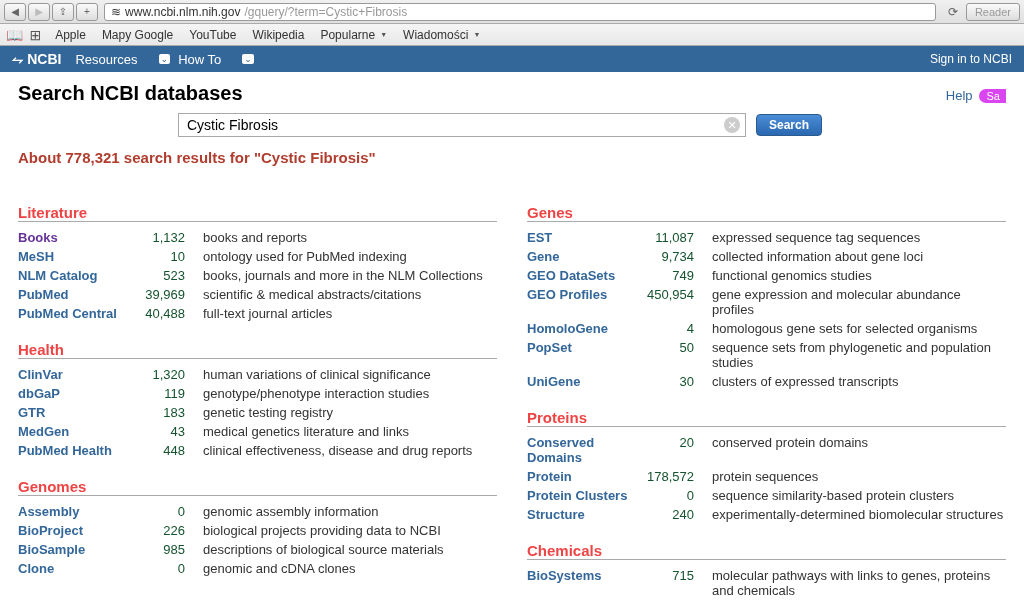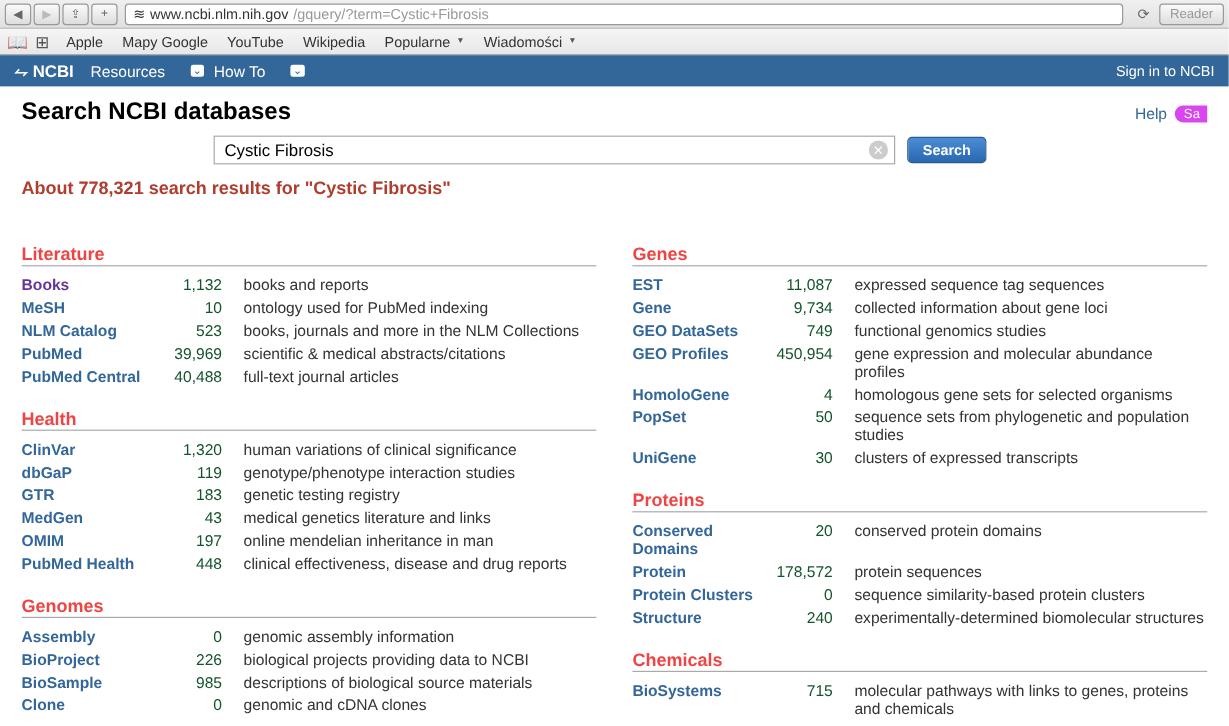--- a/index.html
+++ b/index.html
@@ -175,11 +175,6 @@
             <div class="db-desc">medical genetics literature and links</div>
           </div>
           <div class="db-row">
-            <a class="db-name">OMIM</a>
-            <div class="db-count">197</div>
-            <div class="db-desc">online mendelian inheritance in man</div>
-          </div>
-          <div class="db-row">
             <a class="db-name">PubMed Health</a>
             <div class="db-count">448</div>
             <div class="db-desc">clinical effectiveness, disease and drug reports</div>

